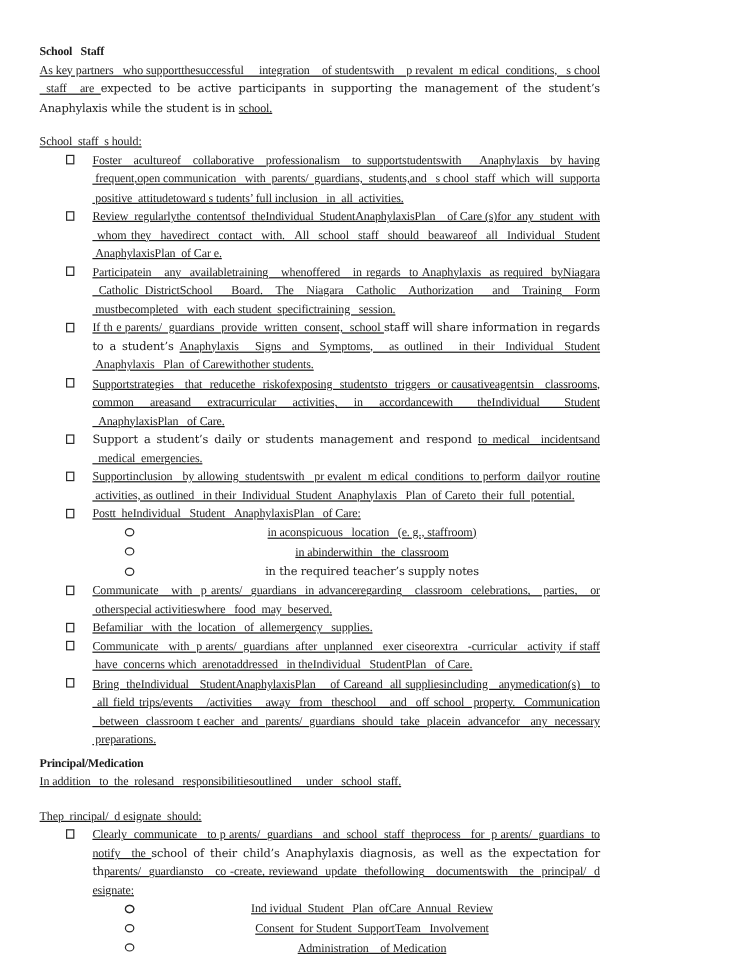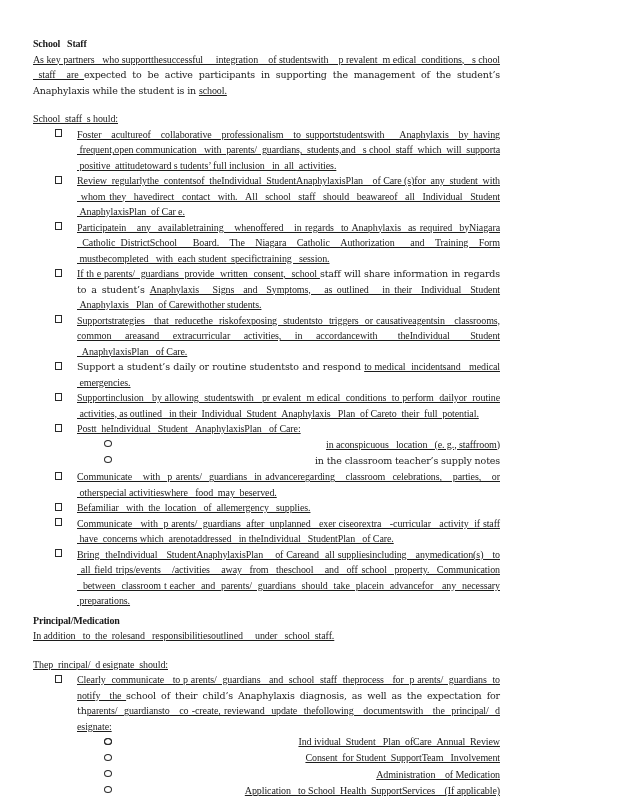--- a/index.html
+++ b/index.html
@@ -68,7 +68,7 @@
     <div class="blk b1"><span class="mk mk-sq"></span><span class="f-n">Participatein &nbsp;&nbsp;any &nbsp;availabletraining &nbsp;&nbsp;whenoffered &nbsp;&nbsp;in regards &nbsp;to Anaphylaxis &nbsp;as required &nbsp;byNiagara &nbsp;Catholic DistrictSchool &nbsp;&nbsp;Board. &nbsp;The &nbsp;Niagara &nbsp;Catholic &nbsp;Authorization &nbsp;&nbsp;and &nbsp;Training &nbsp;Form &nbsp;mustbecompleted &nbsp;&nbsp;with &nbsp;each student &nbsp;specifictraining &nbsp;&nbsp;session.</span></div>
     <div class="blk b1"><span class="mk mk-sq"></span><span class="f-n">If th e parents/ &nbsp;guardians &nbsp;provide &nbsp;written &nbsp;consent, &nbsp;school </span><span class="f-b">staff will share information in regards to a student’s </span><span class="f-n">Anaphylaxis &nbsp;&nbsp;Signs &nbsp;and &nbsp;Symptoms, &nbsp;&nbsp;as outlined &nbsp;&nbsp;in their &nbsp;Individual &nbsp;Student &nbsp;Anaphylaxis &nbsp;&nbsp;Plan &nbsp;of Carewithother students.</span></div>
     <div class="blk b1"><span class="mk mk-sq"></span><span class="f-n">Supportstrategies &nbsp;&nbsp;that &nbsp;reducethe &nbsp;riskofexposing &nbsp;studentsto &nbsp;triggers &nbsp;or causativeagentsin &nbsp;&nbsp;classrooms, common &nbsp;areasand &nbsp;extracurricular &nbsp;activities, &nbsp;in &nbsp;accordancewith &nbsp;&nbsp;theIndividual &nbsp;&nbsp;Student &nbsp;&nbsp;AnaphylaxisPlan &nbsp;&nbsp;of Care.</span></div>
-    <div class="blk b1"><span class="mk mk-sq"></span><span class="f-b">Support a student’s daily or routine studentsto and respond </span><span class="f-n">to medical &nbsp;incidentsand &nbsp;&nbsp;medical &nbsp;emergencies.</span></div>
+    <div class="blk b1"><span class="mk mk-sq"></span><span class="f-b">Support a student’s daily or students management and respond </span><span class="f-n">to medical &nbsp;incidentsand &nbsp;&nbsp;medical &nbsp;emergencies.</span></div>
     <div class="blk b1"><span class="mk mk-sq"></span><span class="f-n">Supportinclusion &nbsp;&nbsp;by allowing &nbsp;studentswith &nbsp;&nbsp;pr evalent &nbsp;m edical &nbsp;conditions &nbsp;to perform &nbsp;dailyor &nbsp;routine &nbsp;activities, as outlined &nbsp;&nbsp;in their &nbsp;Individual &nbsp;Student &nbsp;Anaphylaxis &nbsp;&nbsp;Plan &nbsp;of Careto &nbsp;their &nbsp;full &nbsp;potential.</span></div>
     <div class="blk b1"><span class="mk mk-sq"></span><span class="f-n">Postt &nbsp;heIndividual &nbsp;&nbsp;Student &nbsp;&nbsp;AnaphylaxisPlan &nbsp;&nbsp;of Care:</span></div>
     <div class="blk b2"><span class="mk mk-ci"></span><span class="f-n">in aconspicuous &nbsp;&nbsp;location &nbsp;&nbsp;(e. g., staffroom)</span></div>

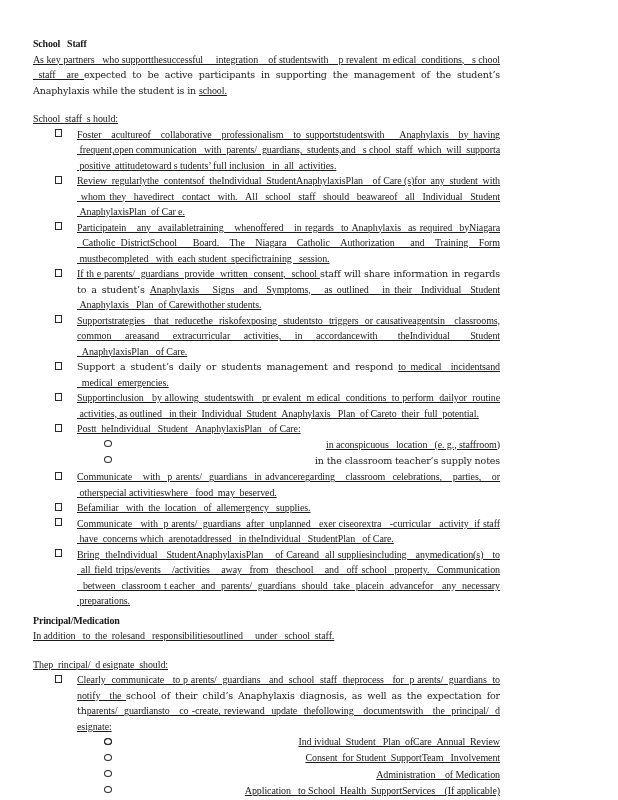--- a/index.html
+++ b/index.html
@@ -37,7 +37,7 @@
   }
   .h { text-align: left; }
   .b1 { position: relative; padding-left: 44px; }
-  .b2 { position: relative; padding-left: 87px; text-align: right; line-height: 14.3px; }
+  .b2 { position: relative; padding-left: 87px; text-align: center; line-height: 14.3px; }
   .mk { position: absolute; display: inline-block; }
   .mk-sq {
     left: 22px; top: 3.5px;

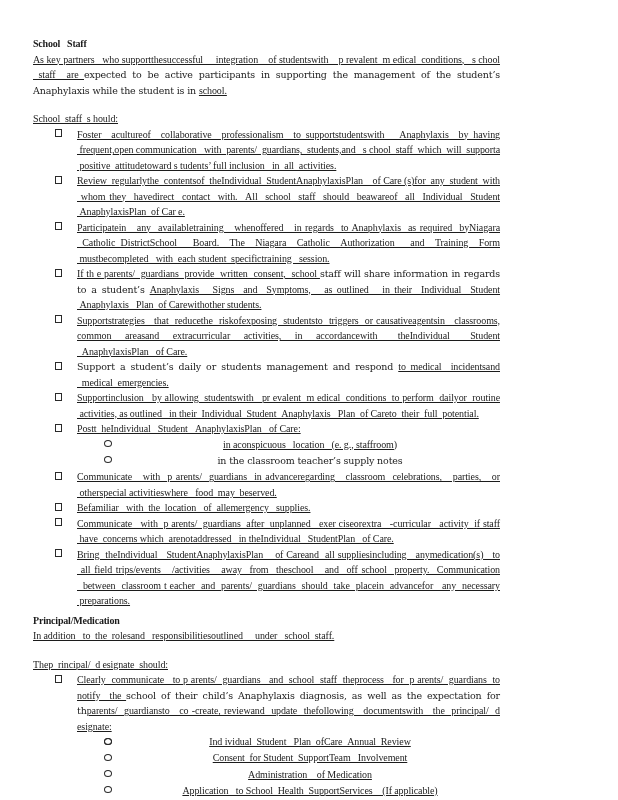--- a/index.html
+++ b/index.html
@@ -72,6 +72,7 @@
     <div class="blk b1"><span class="mk mk-sq"></span><span class="f-n">Supportinclusion &nbsp;&nbsp;by allowing &nbsp;studentswith &nbsp;&nbsp;pr evalent &nbsp;m edical &nbsp;conditions &nbsp;to perform &nbsp;dailyor &nbsp;routine &nbsp;activities, as outlined &nbsp;&nbsp;in their &nbsp;Individual &nbsp;Student &nbsp;Anaphylaxis &nbsp;&nbsp;Plan &nbsp;of Careto &nbsp;their &nbsp;full &nbsp;potential.</span></div>
     <div class="blk b1"><span class="mk mk-sq"></span><span class="f-n">Postt &nbsp;heIndividual &nbsp;&nbsp;Student &nbsp;&nbsp;AnaphylaxisPlan &nbsp;&nbsp;of Care:</span></div>
     <div class="blk b2"><span class="mk mk-ci"></span><span class="f-n">in aconspicuous &nbsp;&nbsp;location &nbsp;&nbsp;(e. g., staffroom)</span></div>
+    <div class="blk b2"><span class="mk mk-ci"></span><span class="f-n">in abinderwithin &nbsp;&nbsp;the &nbsp;classroom</span></div>
     <div class="blk b2"><span class="mk mk-ci"></span><span class="f-b">in the classroom teacher’s supply notes</span></div>
     <div class="blk b1"><span class="mk mk-sq"></span><span class="f-n">Communicate &nbsp;&nbsp;with &nbsp;p arents/ &nbsp;guardians &nbsp;in advanceregarding &nbsp;&nbsp;classroom &nbsp;celebrations, &nbsp;&nbsp;parties, &nbsp;&nbsp;or &nbsp;otherspecial activitieswhere &nbsp;&nbsp;food &nbsp;may &nbsp;beserved.</span></div>
     <div class="blk b1"><span class="mk mk-sq"></span><span class="f-n">Befamiliar &nbsp;&nbsp;with &nbsp;the &nbsp;location &nbsp;&nbsp;of &nbsp;allemergency &nbsp;&nbsp;supplies.</span></div>

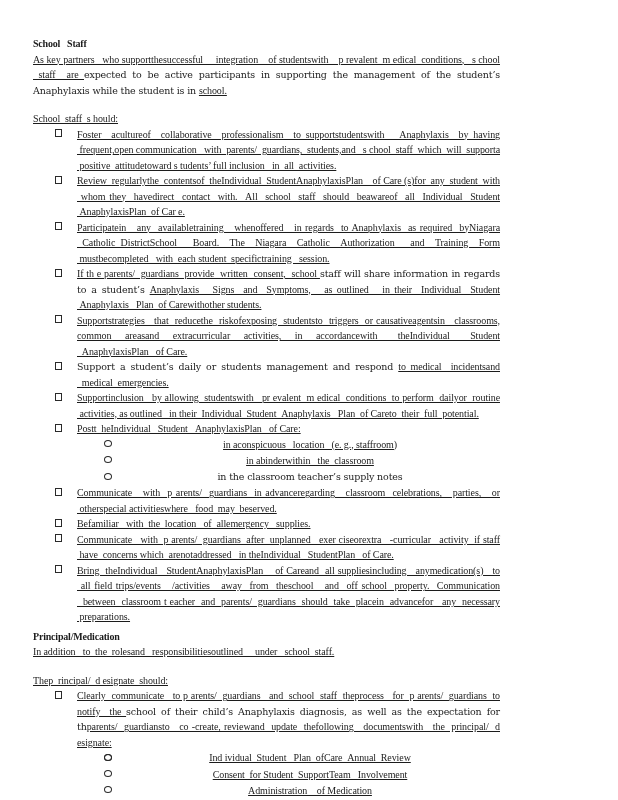--- a/index.html
+++ b/index.html
@@ -73,7 +73,7 @@
     <div class="blk b1"><span class="mk mk-sq"></span><span class="f-n">Postt &nbsp;heIndividual &nbsp;&nbsp;Student &nbsp;&nbsp;AnaphylaxisPlan &nbsp;&nbsp;of Care:</span></div>
     <div class="blk b2"><span class="mk mk-ci"></span><span class="f-n">in aconspicuous &nbsp;&nbsp;location &nbsp;&nbsp;(e. g., staffroom)</span></div>
     <div class="blk b2"><span class="mk mk-ci"></span><span class="f-n">in abinderwithin &nbsp;&nbsp;the &nbsp;classroom</span></div>
-    <div class="blk b2"><span class="mk mk-ci"></span><span class="f-b">in the classroom teacher’s supply notes</span></div>
+    <div class="blk b2"><span class="mk mk-ci"></span><span class="f-b">in the required teacher’s supply notes</span></div>
     <div class="blk b1"><span class="mk mk-sq"></span><span class="f-n">Communicate &nbsp;&nbsp;with &nbsp;p arents/ &nbsp;guardians &nbsp;in advanceregarding &nbsp;&nbsp;classroom &nbsp;celebrations, &nbsp;&nbsp;parties, &nbsp;&nbsp;or &nbsp;otherspecial activitieswhere &nbsp;&nbsp;food &nbsp;may &nbsp;beserved.</span></div>
     <div class="blk b1"><span class="mk mk-sq"></span><span class="f-n">Befamiliar &nbsp;&nbsp;with &nbsp;the &nbsp;location &nbsp;&nbsp;of &nbsp;allemergency &nbsp;&nbsp;supplies.</span></div>
     <div class="blk b1"><span class="mk mk-sq"></span><span class="f-n">Communicate &nbsp;&nbsp;with &nbsp;p arents/ &nbsp;guardians &nbsp;after &nbsp;unplanned &nbsp;&nbsp;exer ciseorextra &nbsp;&nbsp;-curricular &nbsp;&nbsp;activity &nbsp;if staff &nbsp;have &nbsp;concerns which &nbsp;arenotaddressed &nbsp;&nbsp;in theIndividual &nbsp;&nbsp;StudentPlan &nbsp;&nbsp;of Care.</span></div>

